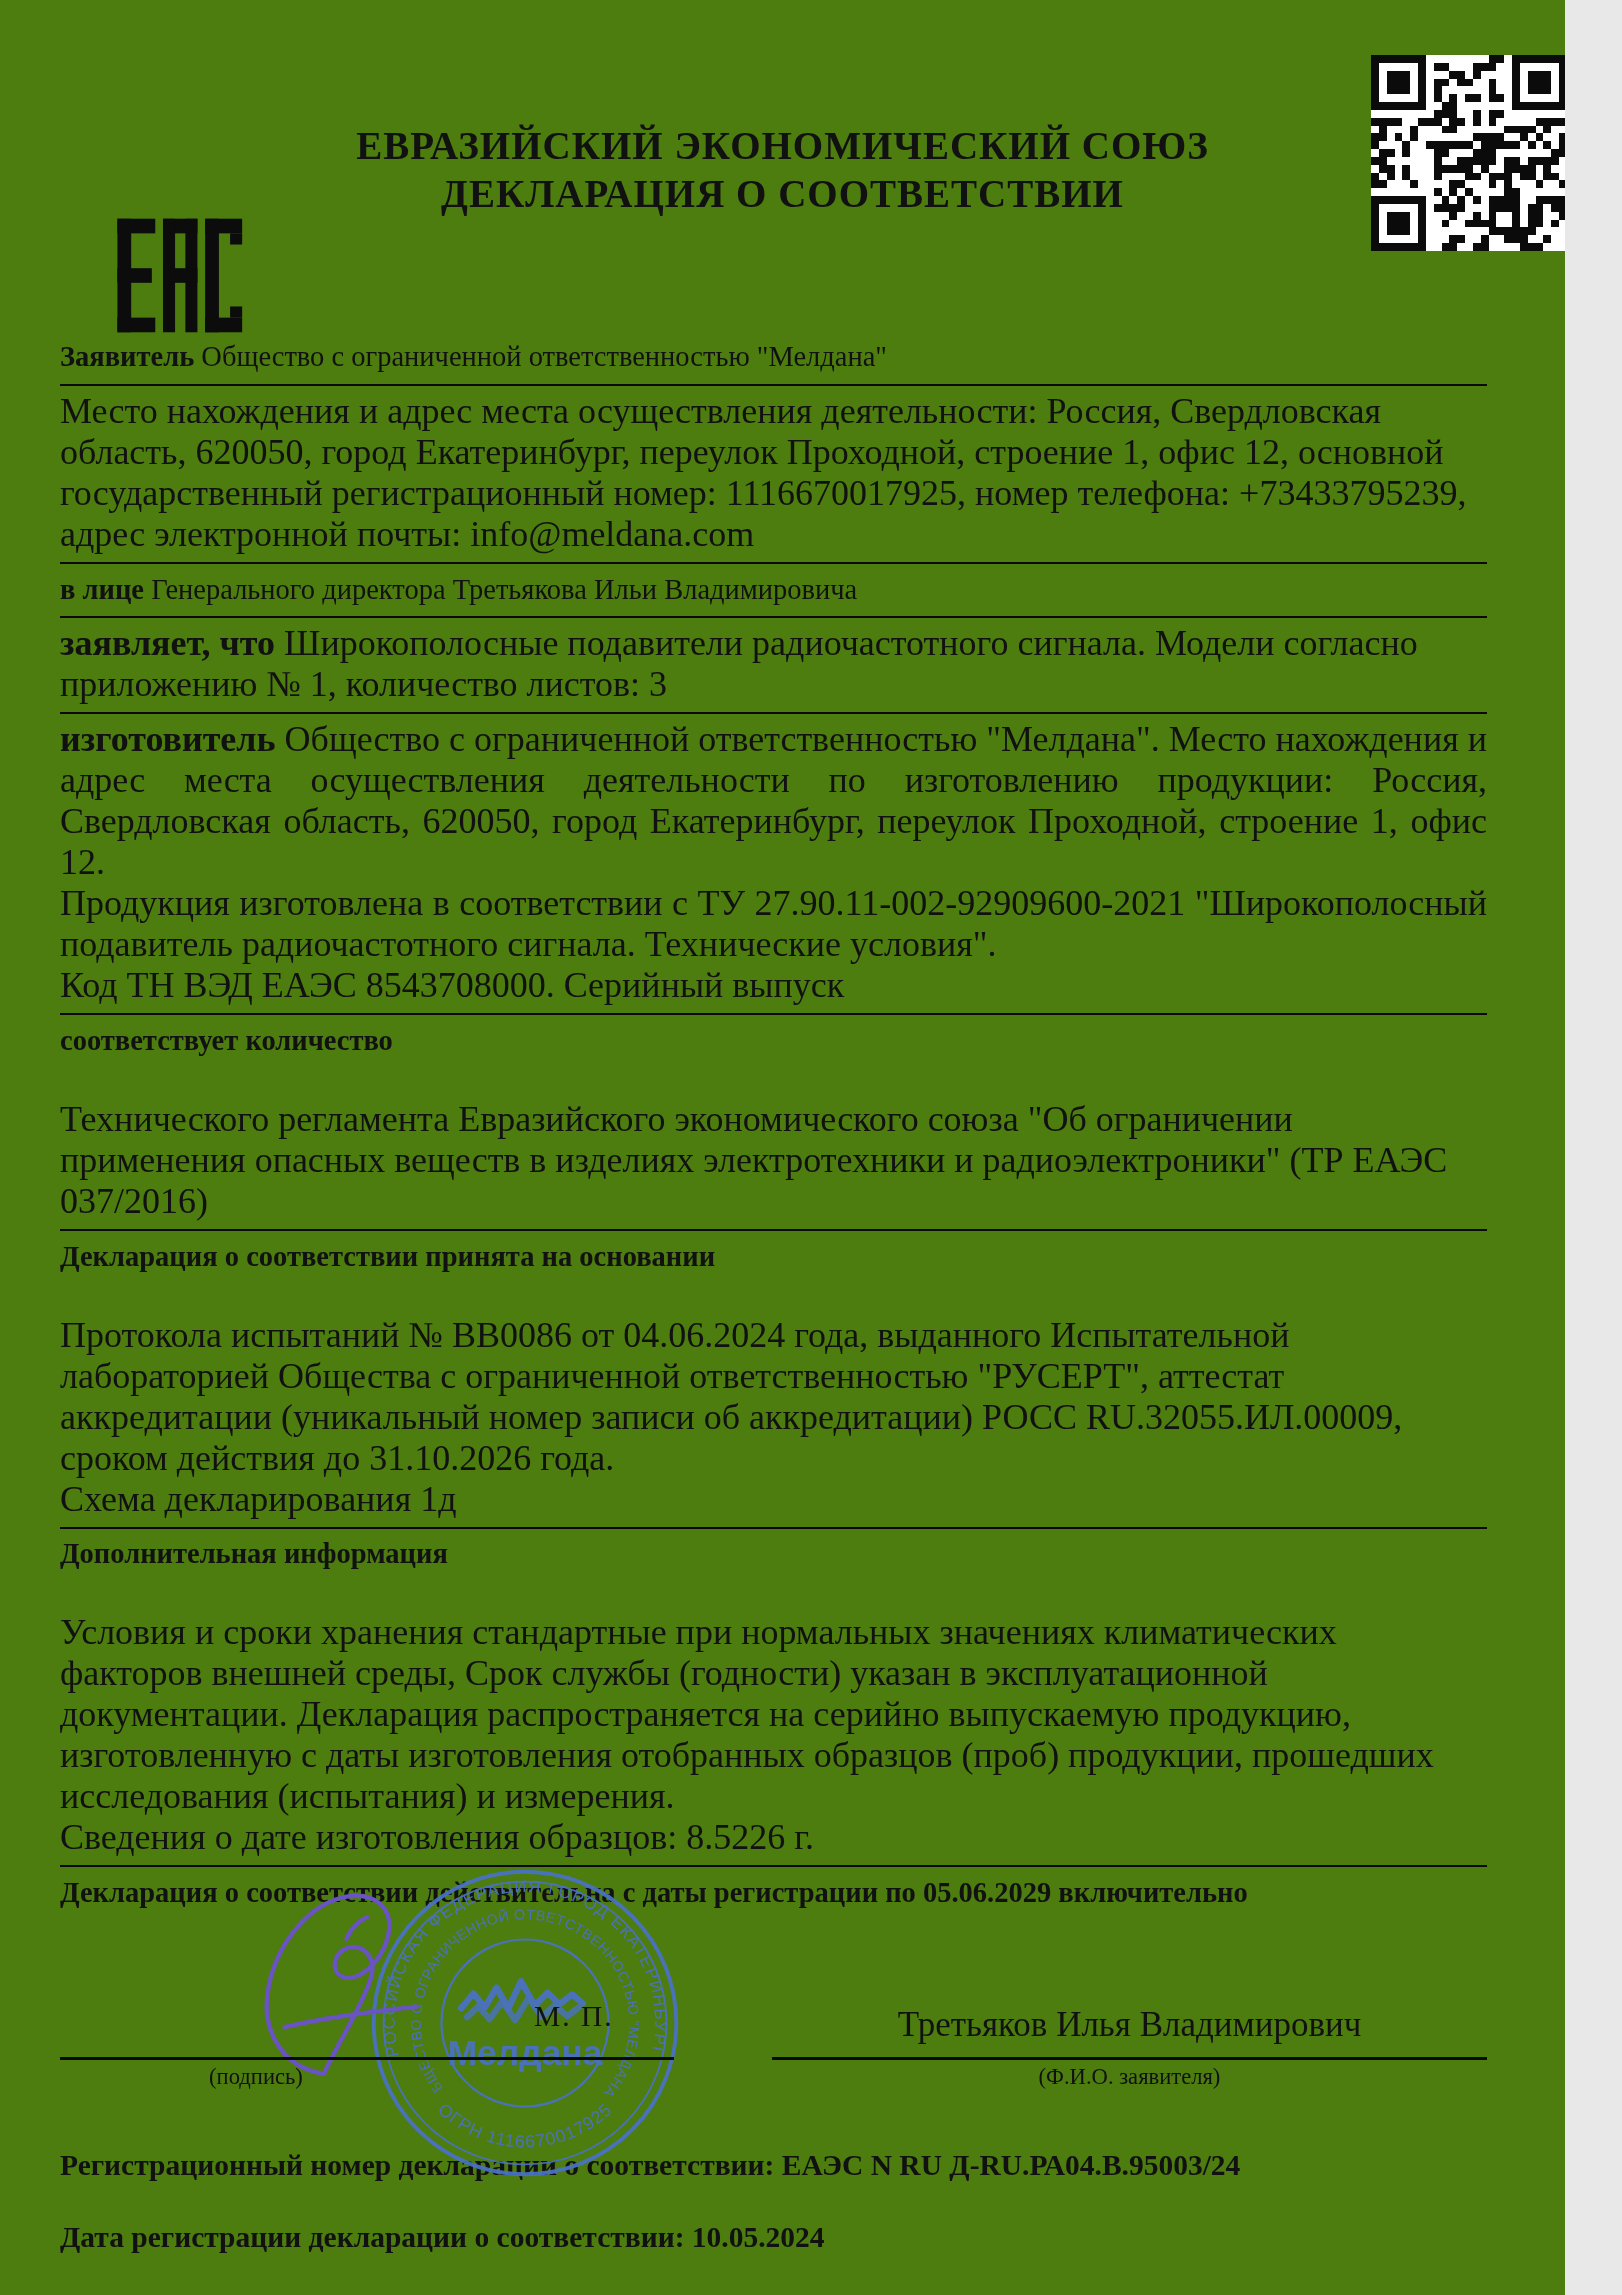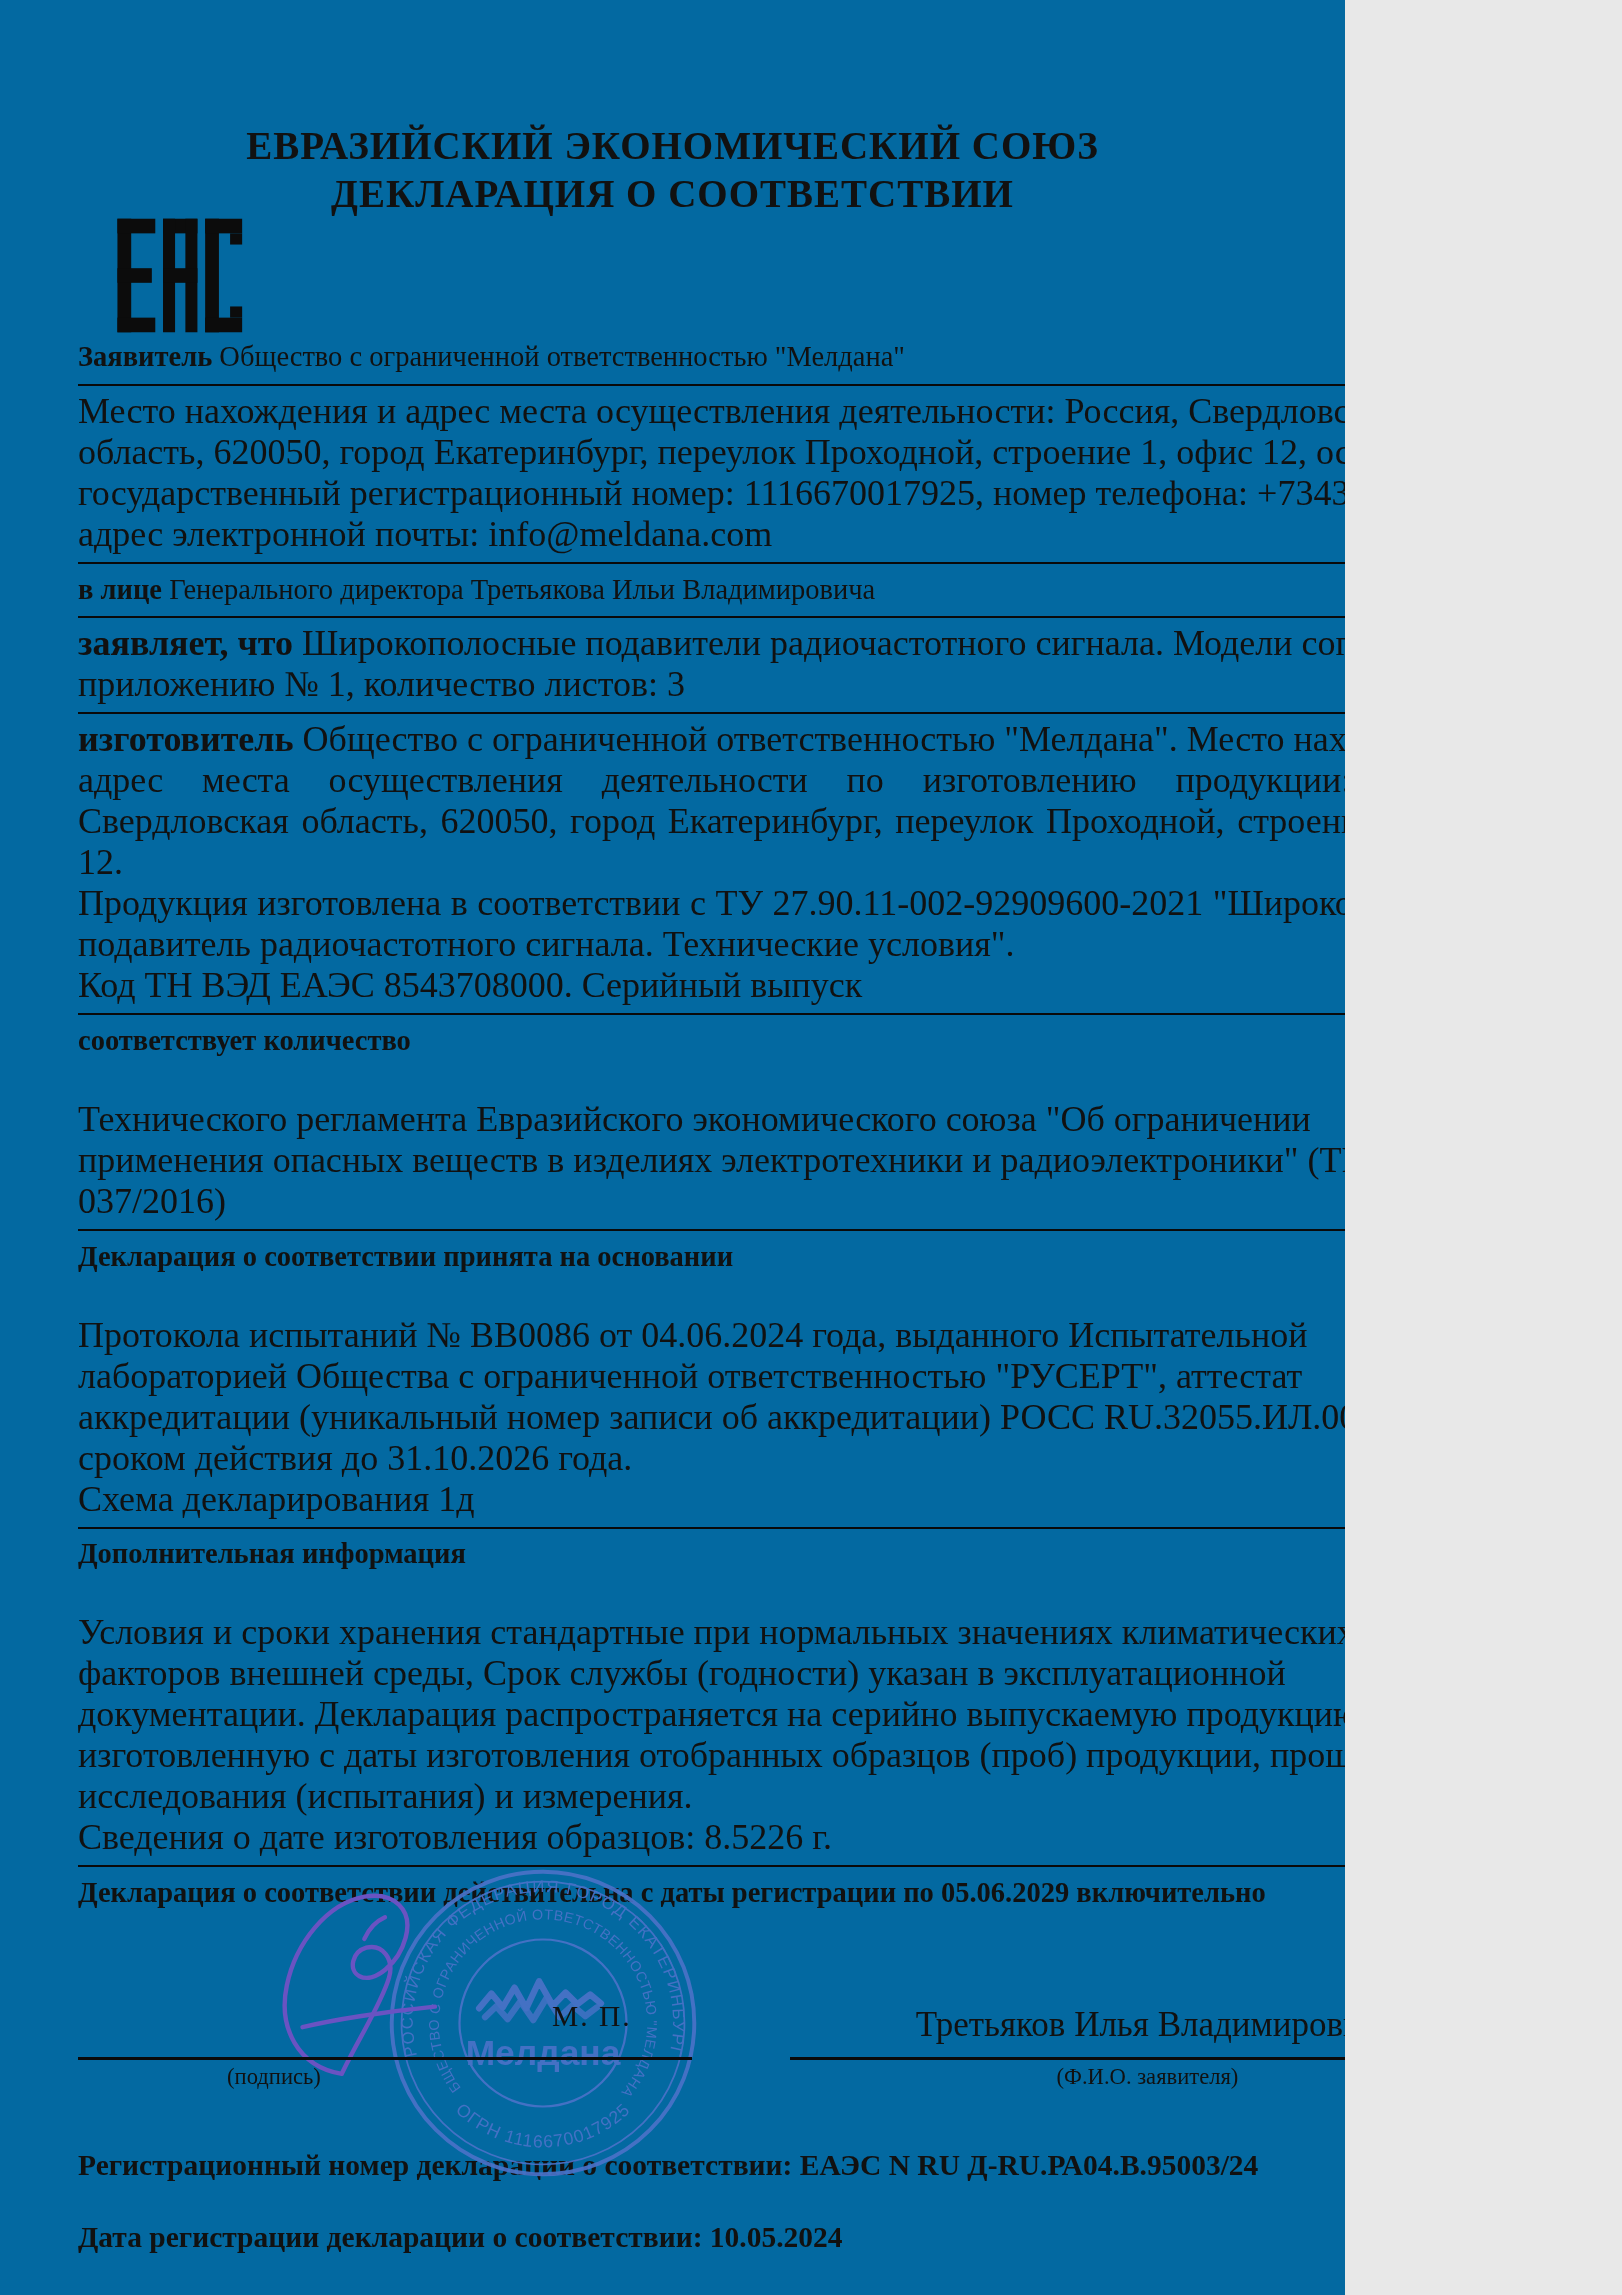--- a/index.html
+++ b/index.html
@@ -5,8 +5,8 @@
   html,body{margin:0;padding:0;background:#e8e8e8;}
   .page{
     position:relative;
-    width:1345px;height:2295px;
-    background:#0369a1;
+    width:1565px;height:2295px;
+    background:#4d7c0f;
     font-family:"Liberation Serif", serif;
     color:#111;
     overflow:hidden;

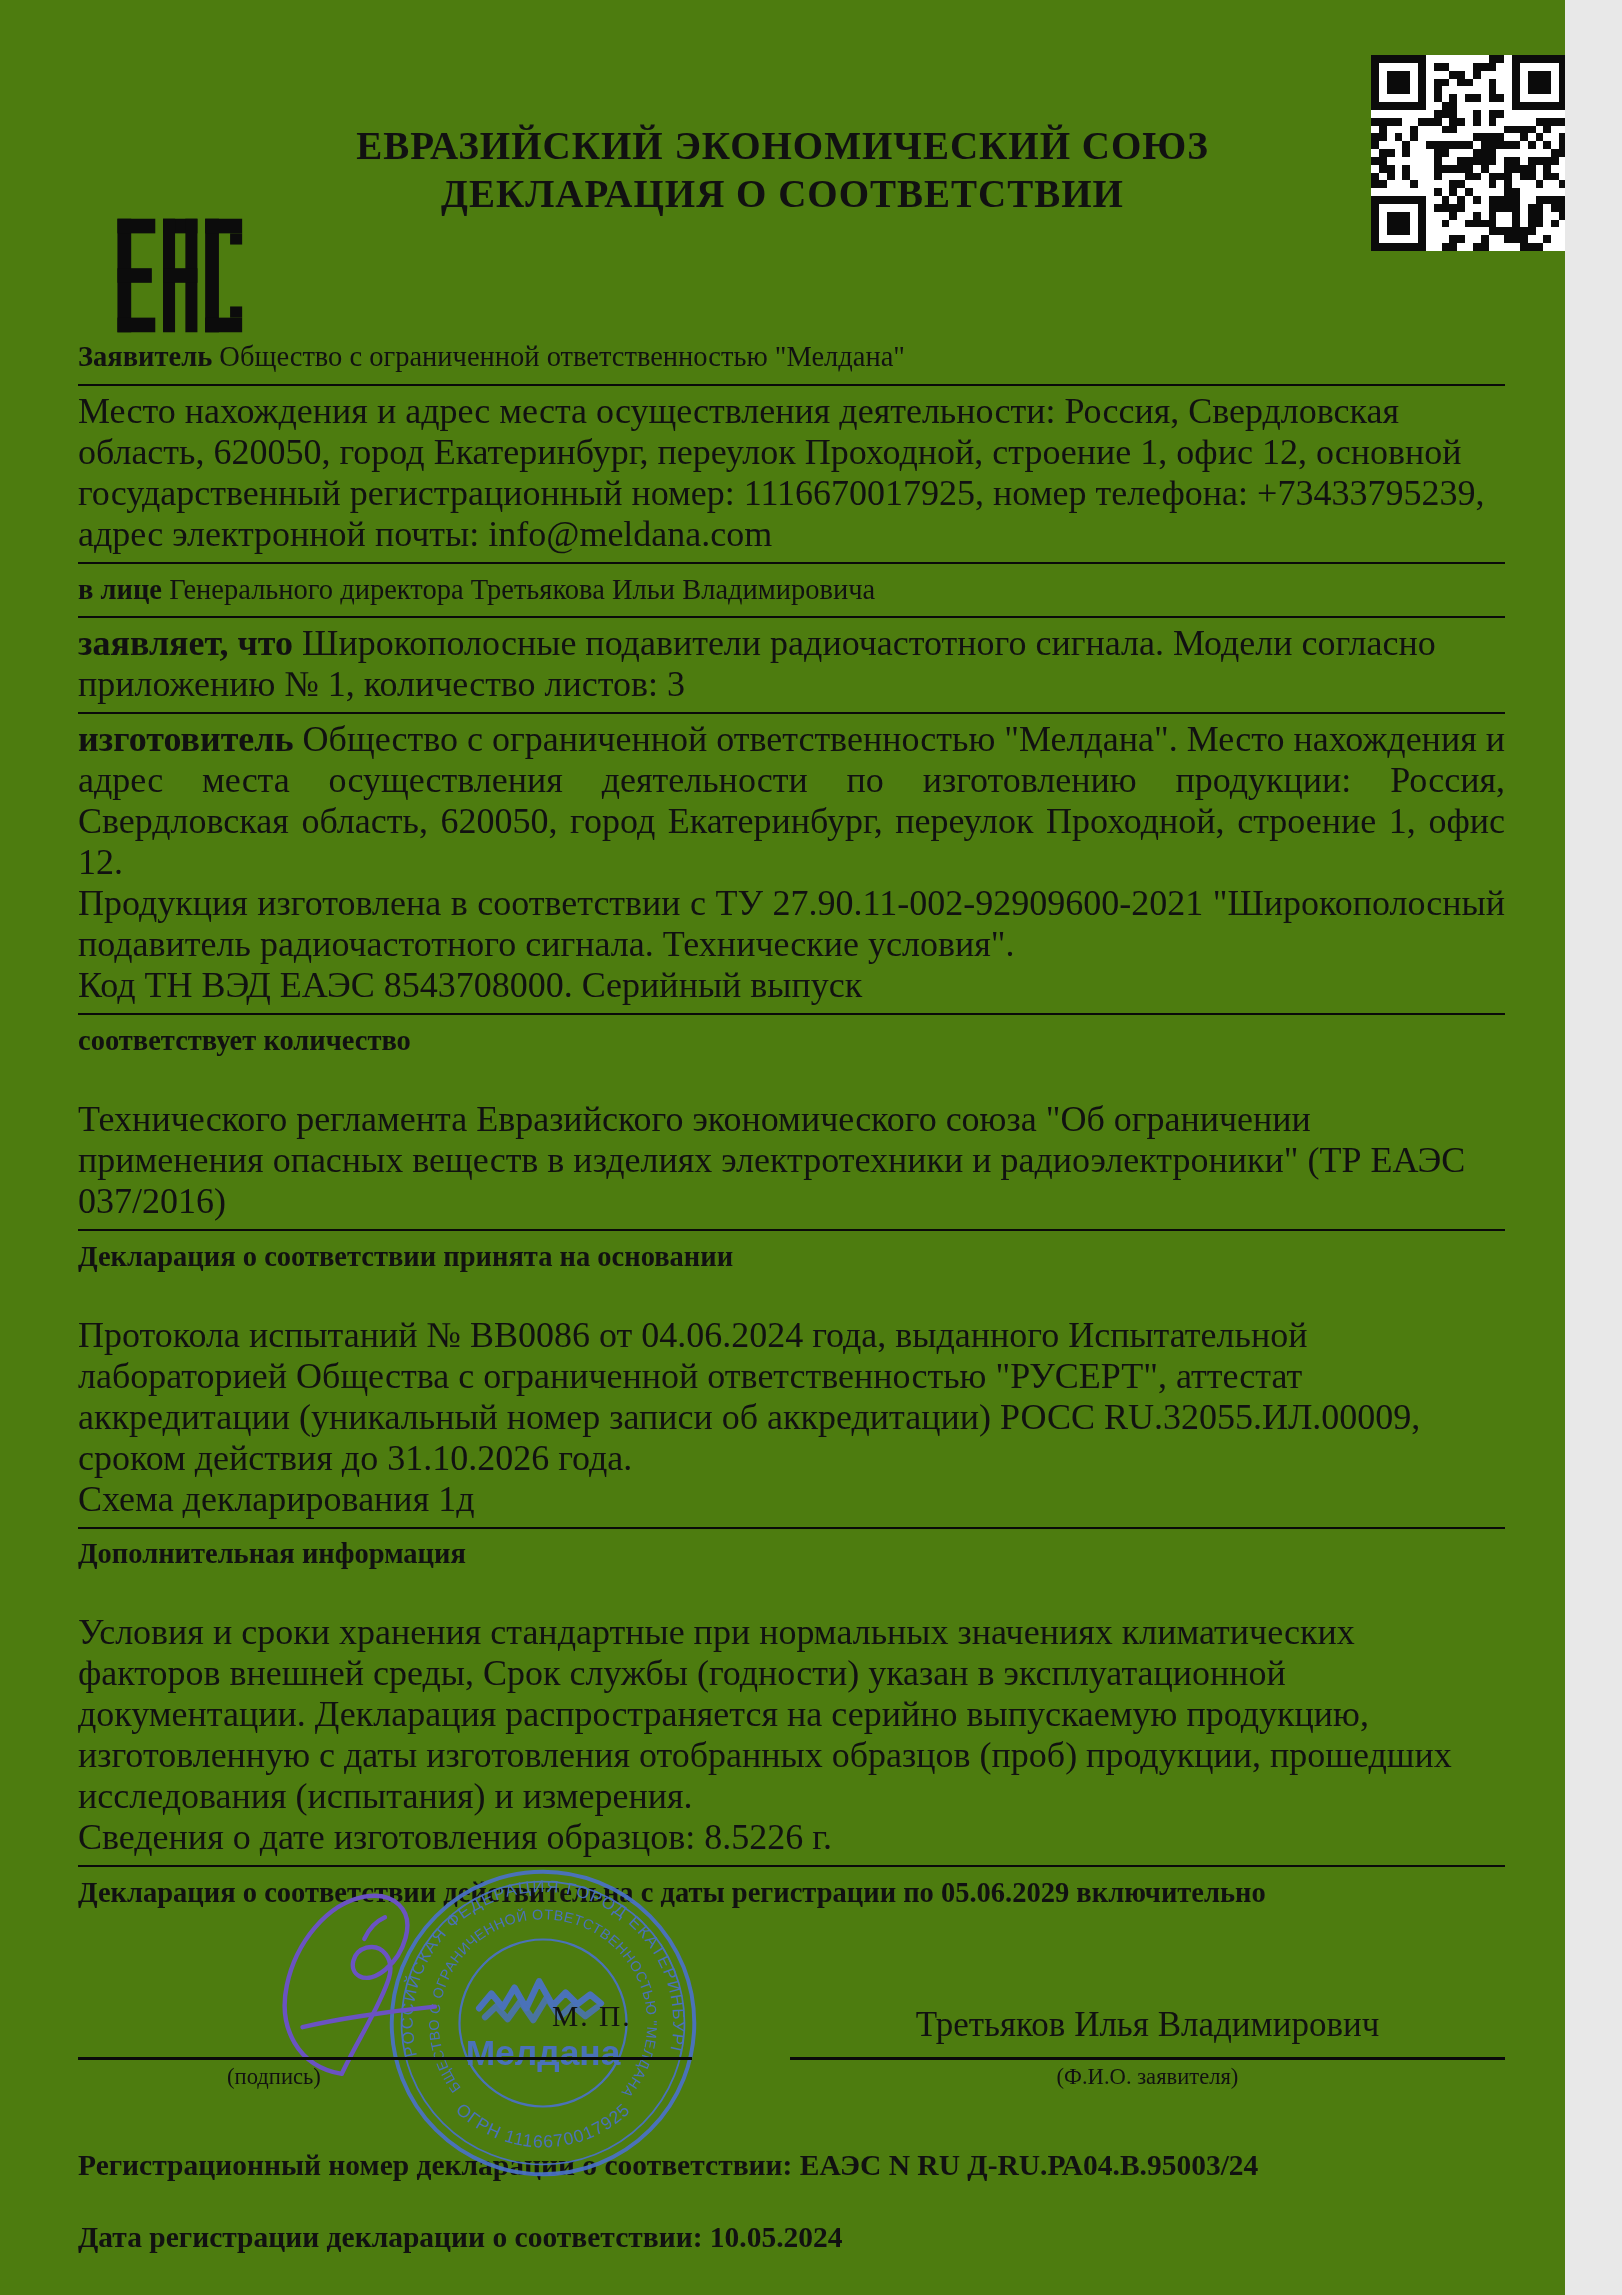--- a/index.html
+++ b/index.html
@@ -13,7 +13,7 @@
   }
   .content{
     position:relative;
-    margin:0 78px;
+    margin:0 60px;
     width:1427px;
   }
   

